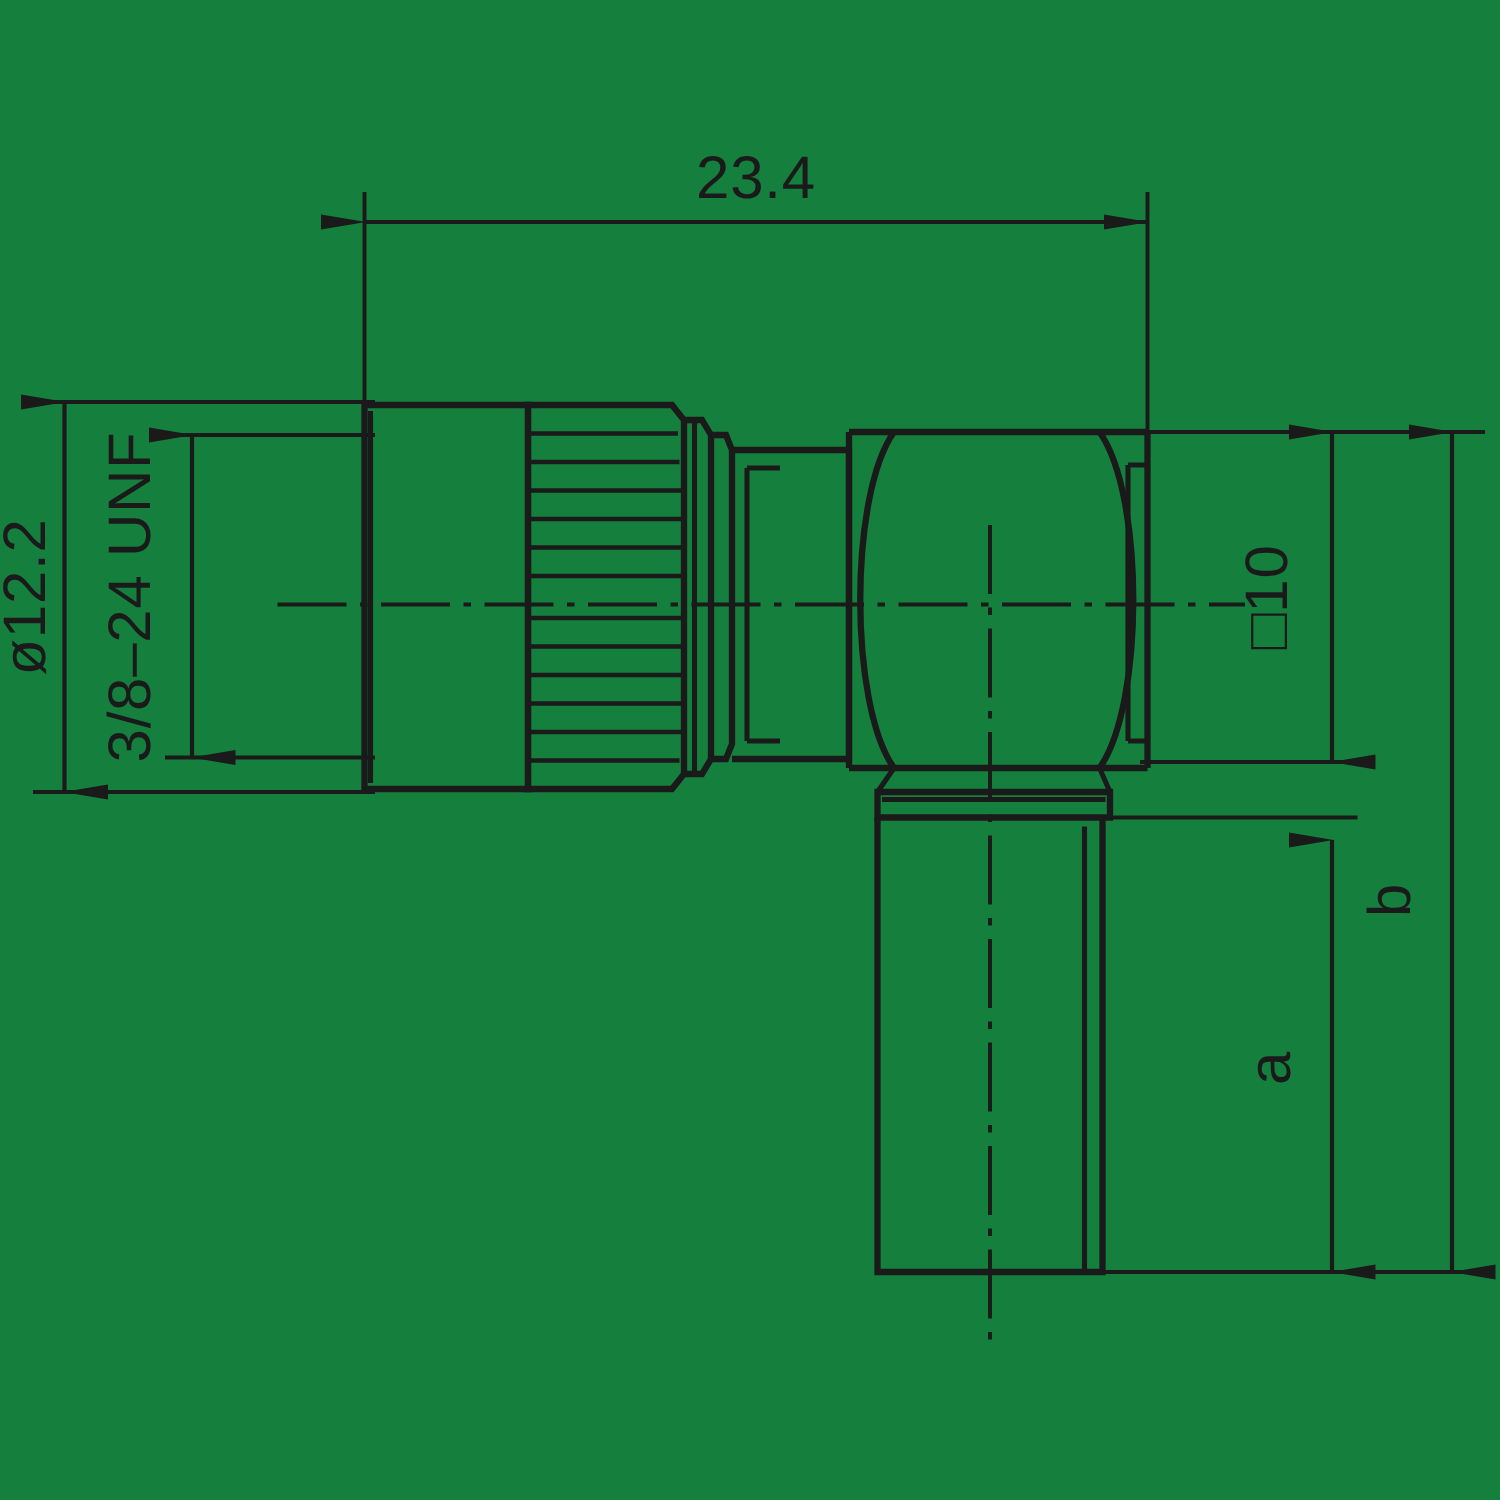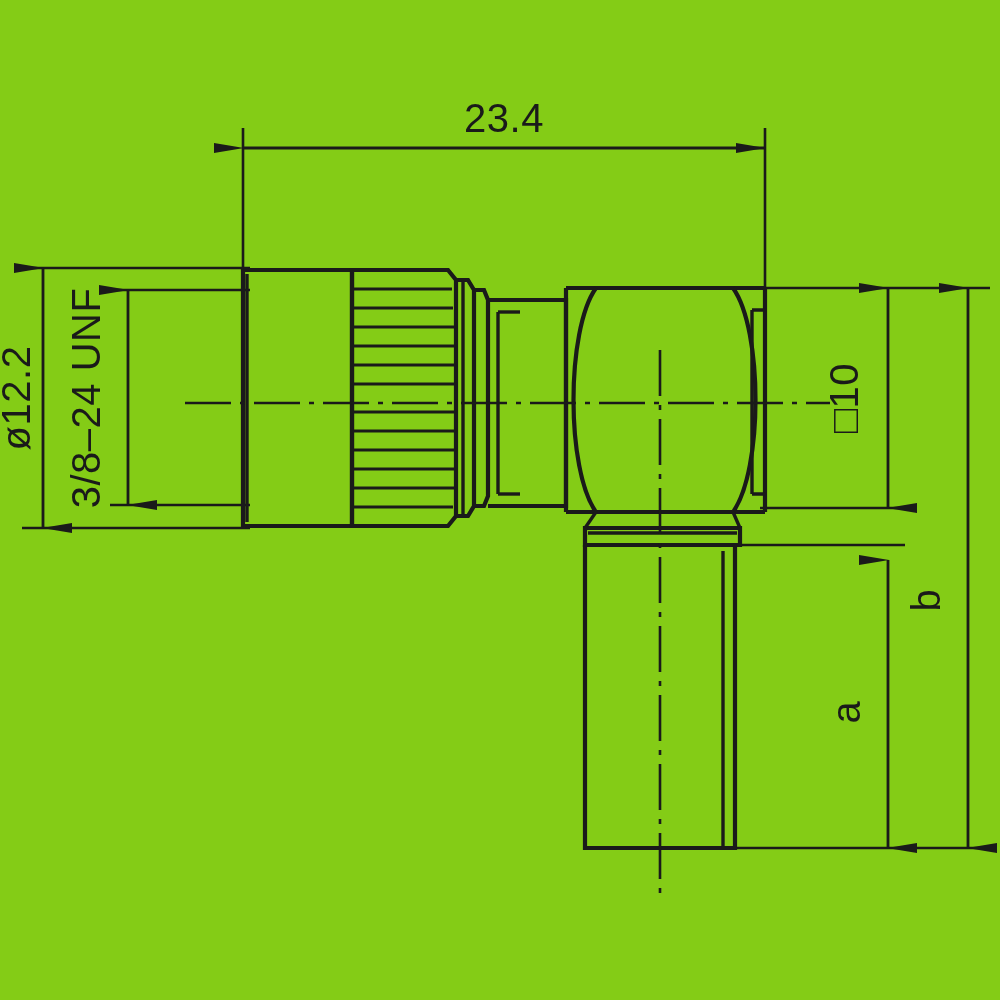--- a/index.html
+++ b/index.html
@@ -15,7 +15,7 @@
     position: relative;
     width: 1000px;
     height: 1000px;
-    background: #84cc16;
+    background: #15803d;
     overflow: hidden;
   }
   #drawing-root svg {

